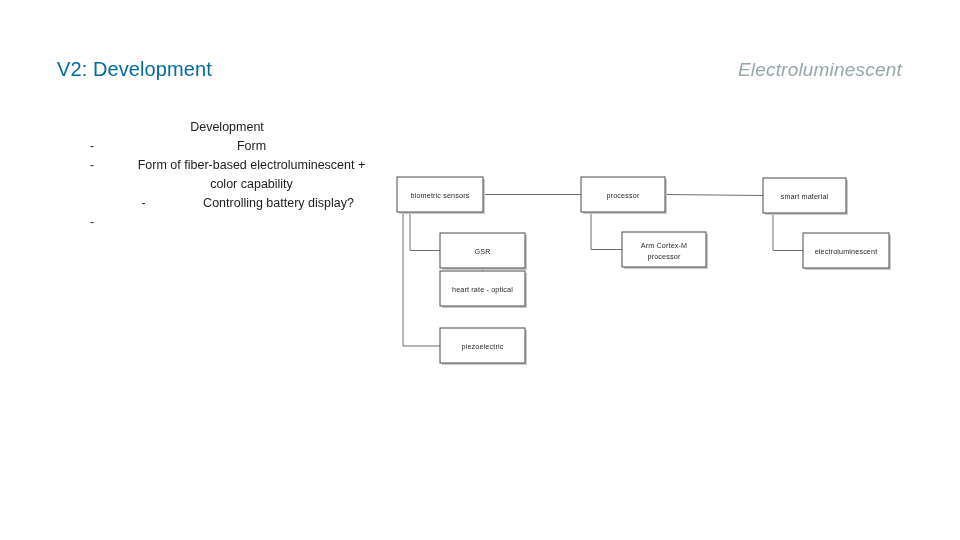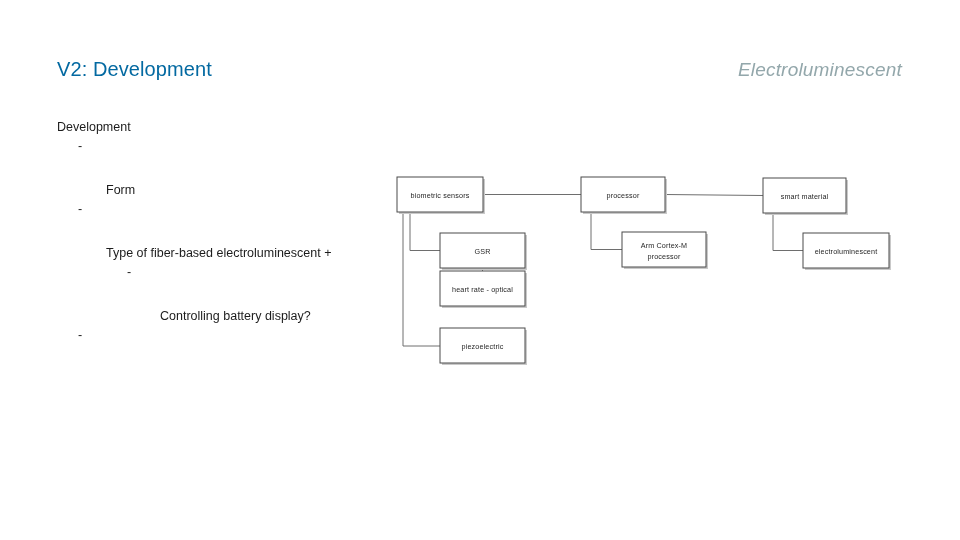--- a/index.html
+++ b/index.html
@@ -50,6 +50,7 @@
     left: 57px;
     top: 118px;
     width: 340px;
+    text-align: center;
   }
   .outline-head {
     font-size: 12.5px;

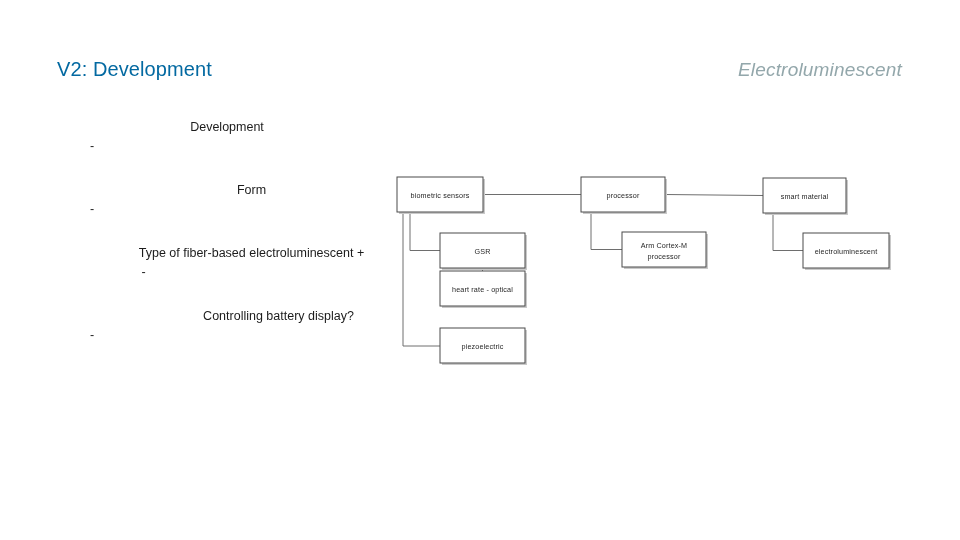--- a/index.html
+++ b/index.html
@@ -72,7 +72,7 @@
     color: #1c1c1c;
   }
   .ol-l2 .ol-dash { width: 33px; flex: 0 0 33px; }
-  .ol-text { flex: 1 1 auto; margin-top: 44px; }
+  .ol-text { flex: 1 1 auto; }
   .ol-cont {
     padding-left: 49px;
     font-size: 12.5px;

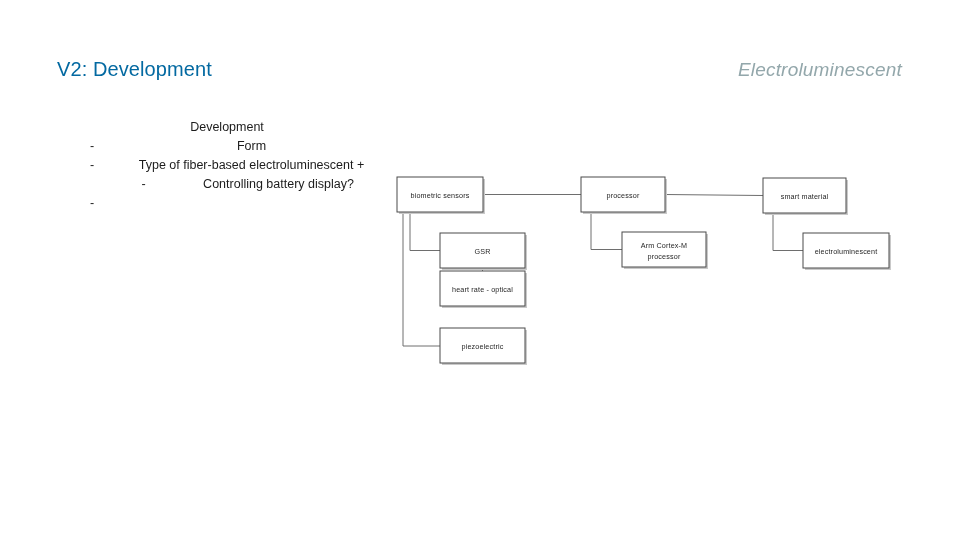--- a/index.html
+++ b/index.html
@@ -128,7 +128,7 @@
 
     <div class="ol-row ol-l1">
       <span class="ol-dash">-</span>
-      <span class="ol-text">Type of fiber-based electroluminescent +</span>
+      <span class="ol-text">Form of fiber-based electroluminescent +</span>
     </div>
 
     <div class="ol-row ol-l2">

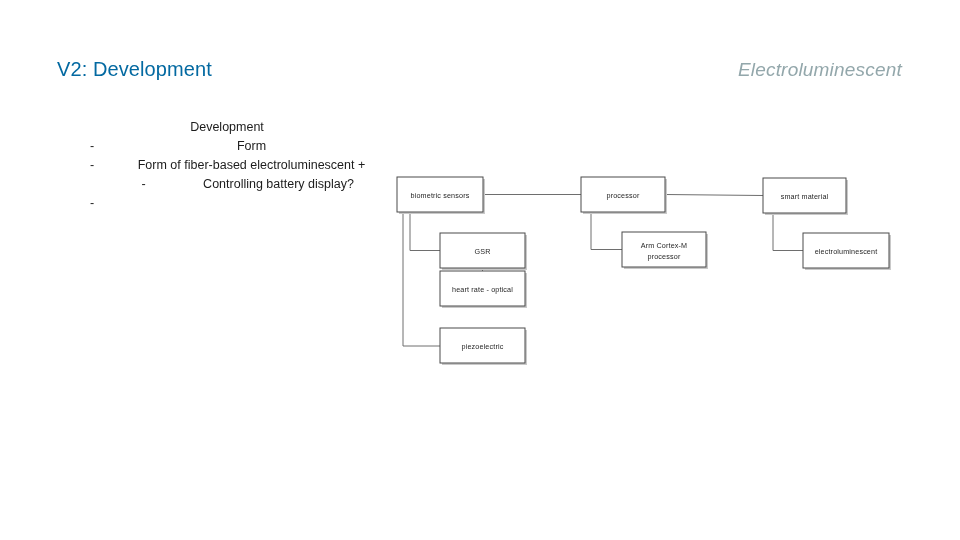--- a/index.html
+++ b/index.html
@@ -130,6 +130,7 @@
       <span class="ol-dash">-</span>
       <span class="ol-text">Form of fiber-based electroluminescent +</span>
     </div>
+    <div class="ol-cont">color capability</div>
 
     <div class="ol-row ol-l2">
       <span class="ol-dash">-</span>

